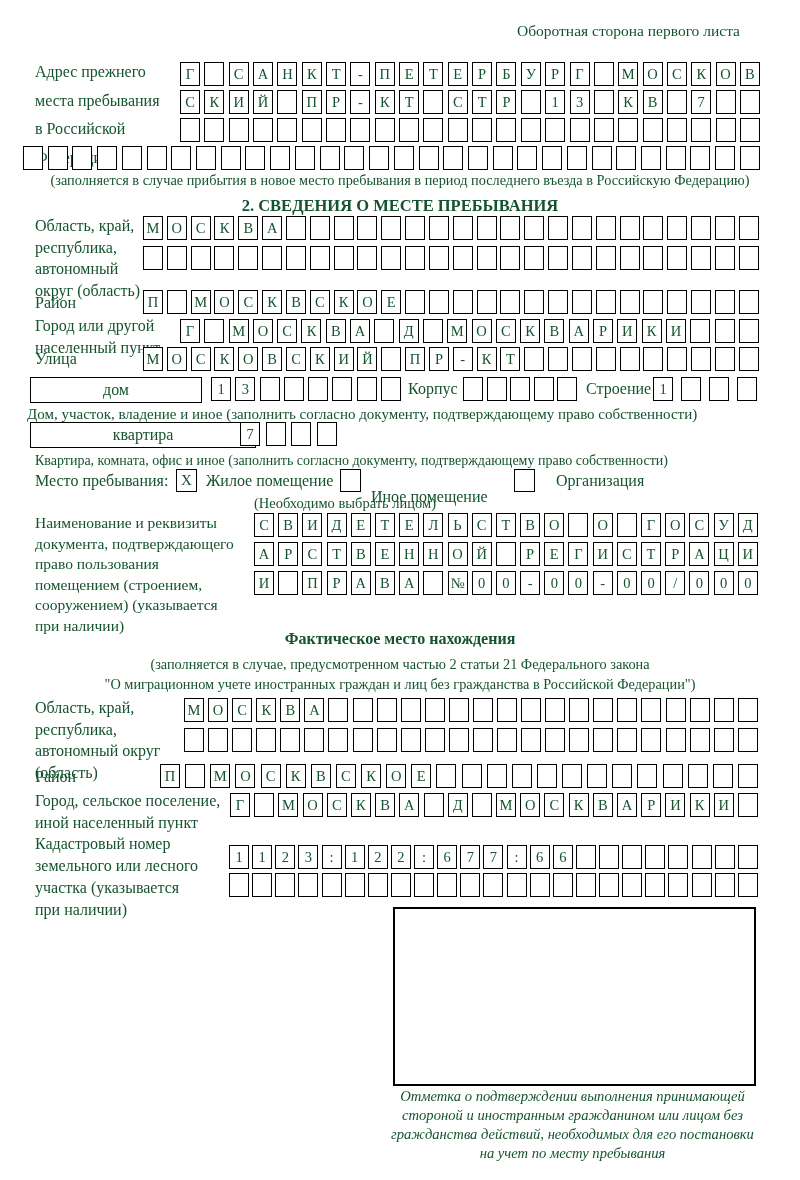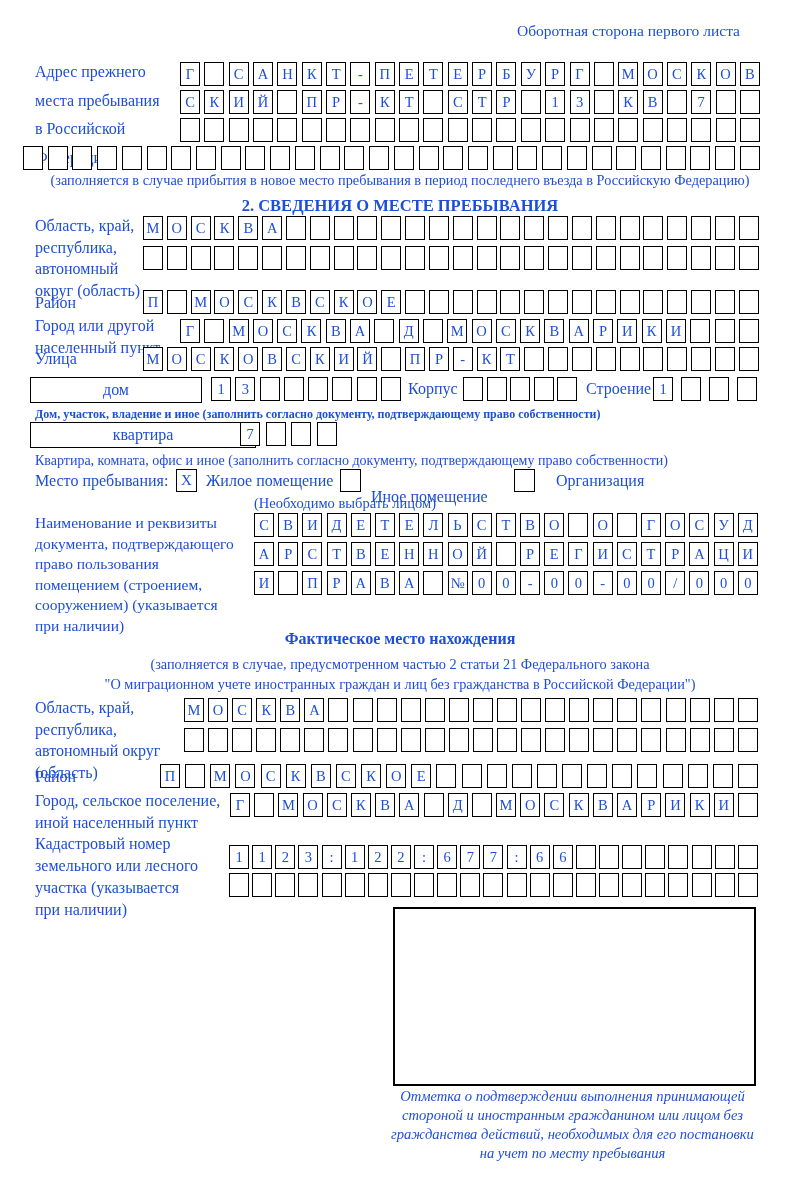--- a/index.html
+++ b/index.html
@@ -3,7 +3,7 @@
 <meta charset="utf-8">
 <style>
   html,body{margin:0;padding:0;background:#fff;}
-  .page{position:relative;width:800px;height:1180px;background:#fff;color:#1d4ed8;
+  .page{position:relative;width:800px;height:1180px;background:#fff;color:#14532d;
         font-family:"Liberation Serif","DejaVu Serif",serif;overflow:hidden;}
   .abs{position:absolute;}
   .hdr{position:absolute;top:22px;right:60px;font-size:15.5px;}

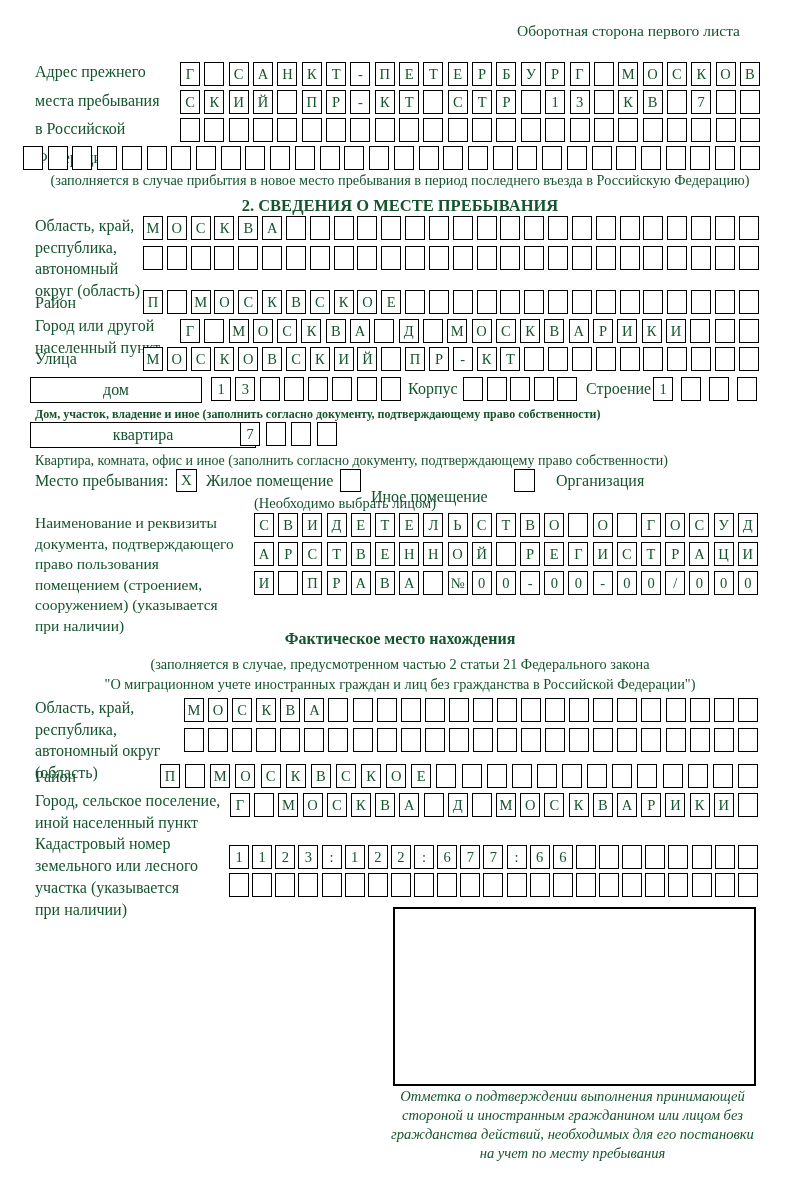--- a/index.html
+++ b/index.html
@@ -325,7 +325,7 @@
       <span class="cell"></span>
       <span class="cell"></span>
     </div>
-  <div class="lbl" style="left:35px;top:404px;font-size:12px;font-weight:bold;">Дом, участок, владение и иное (заполнить согласно документу, подтверждающему право собственности)</div>
+  <div class="lbl" style="left:27px;top:404px;font-size:15px;">Дом, участок, владение и иное (заполнить согласно документу, подтверждающему право собственности)</div>
 
   <div class="widebox" style="left:30px;top:422px;width:226px;height:26px;">квартира</div>
   <div class="cellrow" style="left:240px;top:422px;width:97px;">

